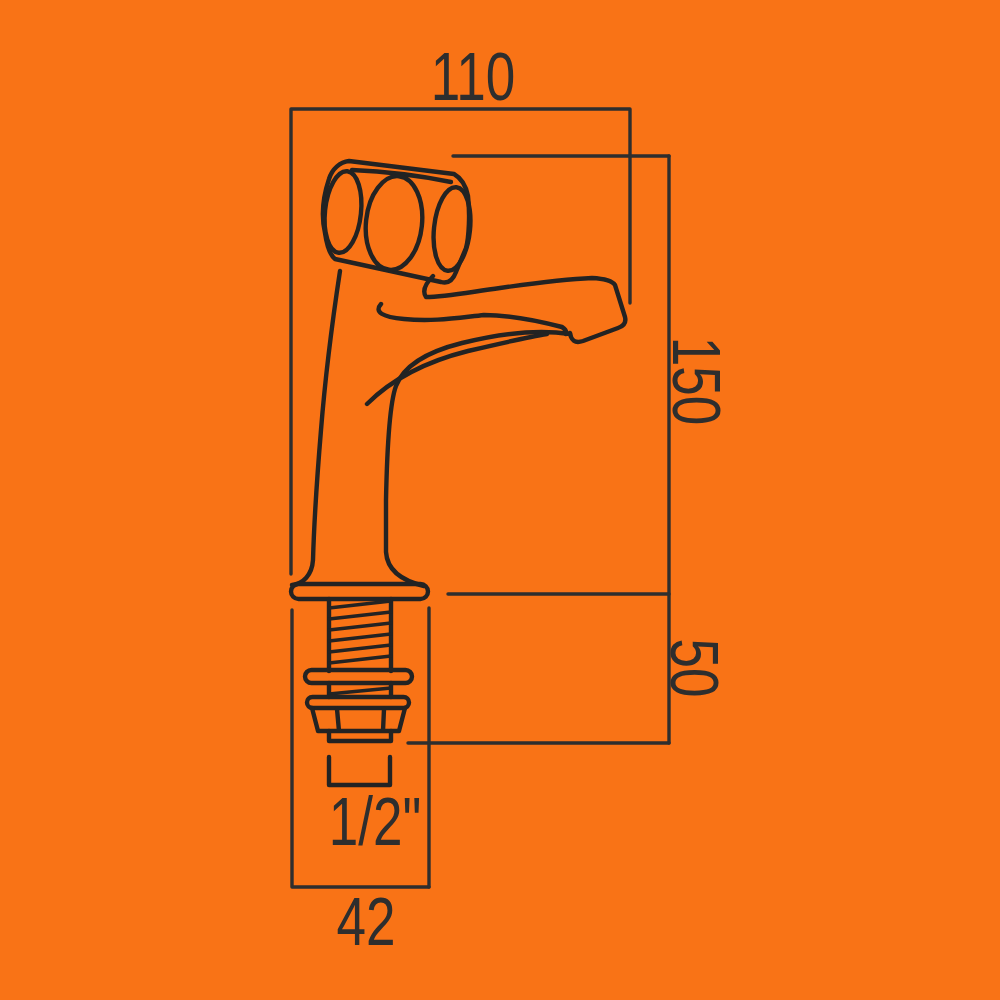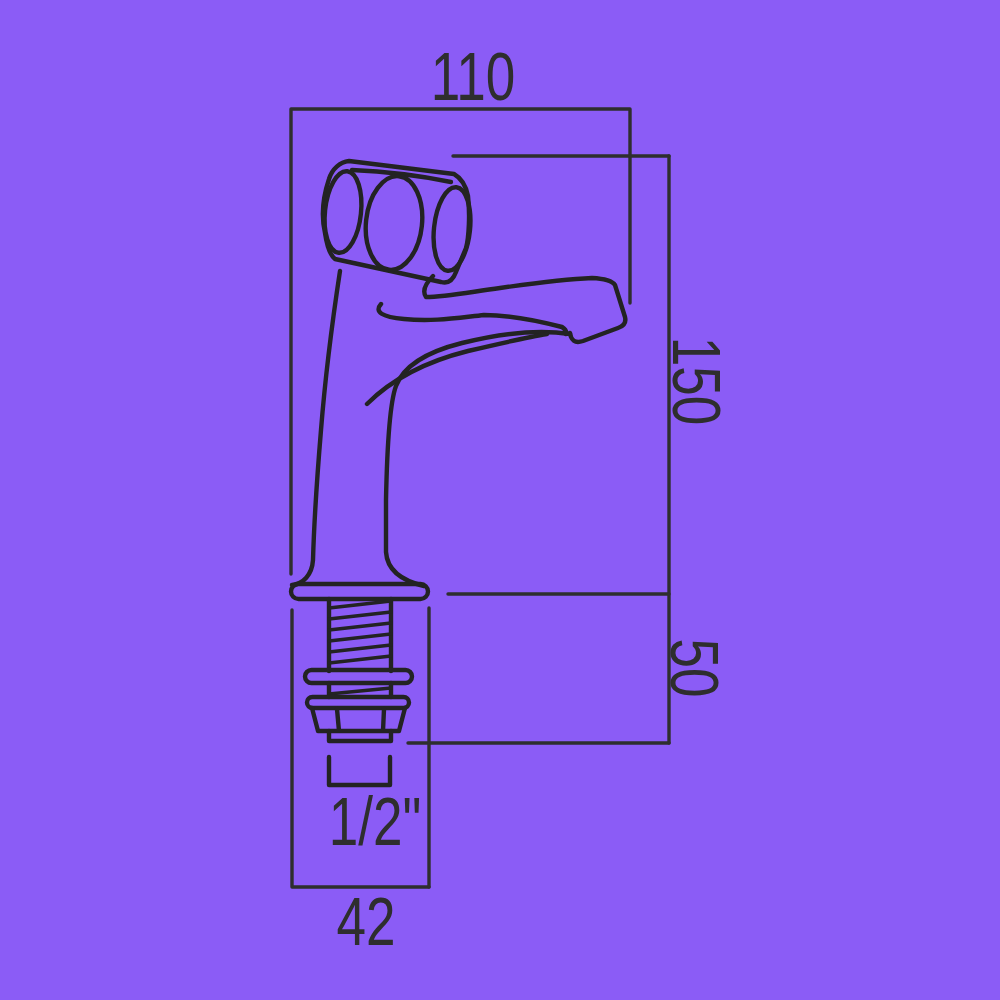--- a/index.html
+++ b/index.html
@@ -6,7 +6,7 @@
   .canvas{
     position:relative;
     width:1000px;height:1000px;
-    background:#8b5cf6;
+    background:#f97316;
     font-family:"Liberation Sans",sans-serif;
     overflow:hidden;
   }

